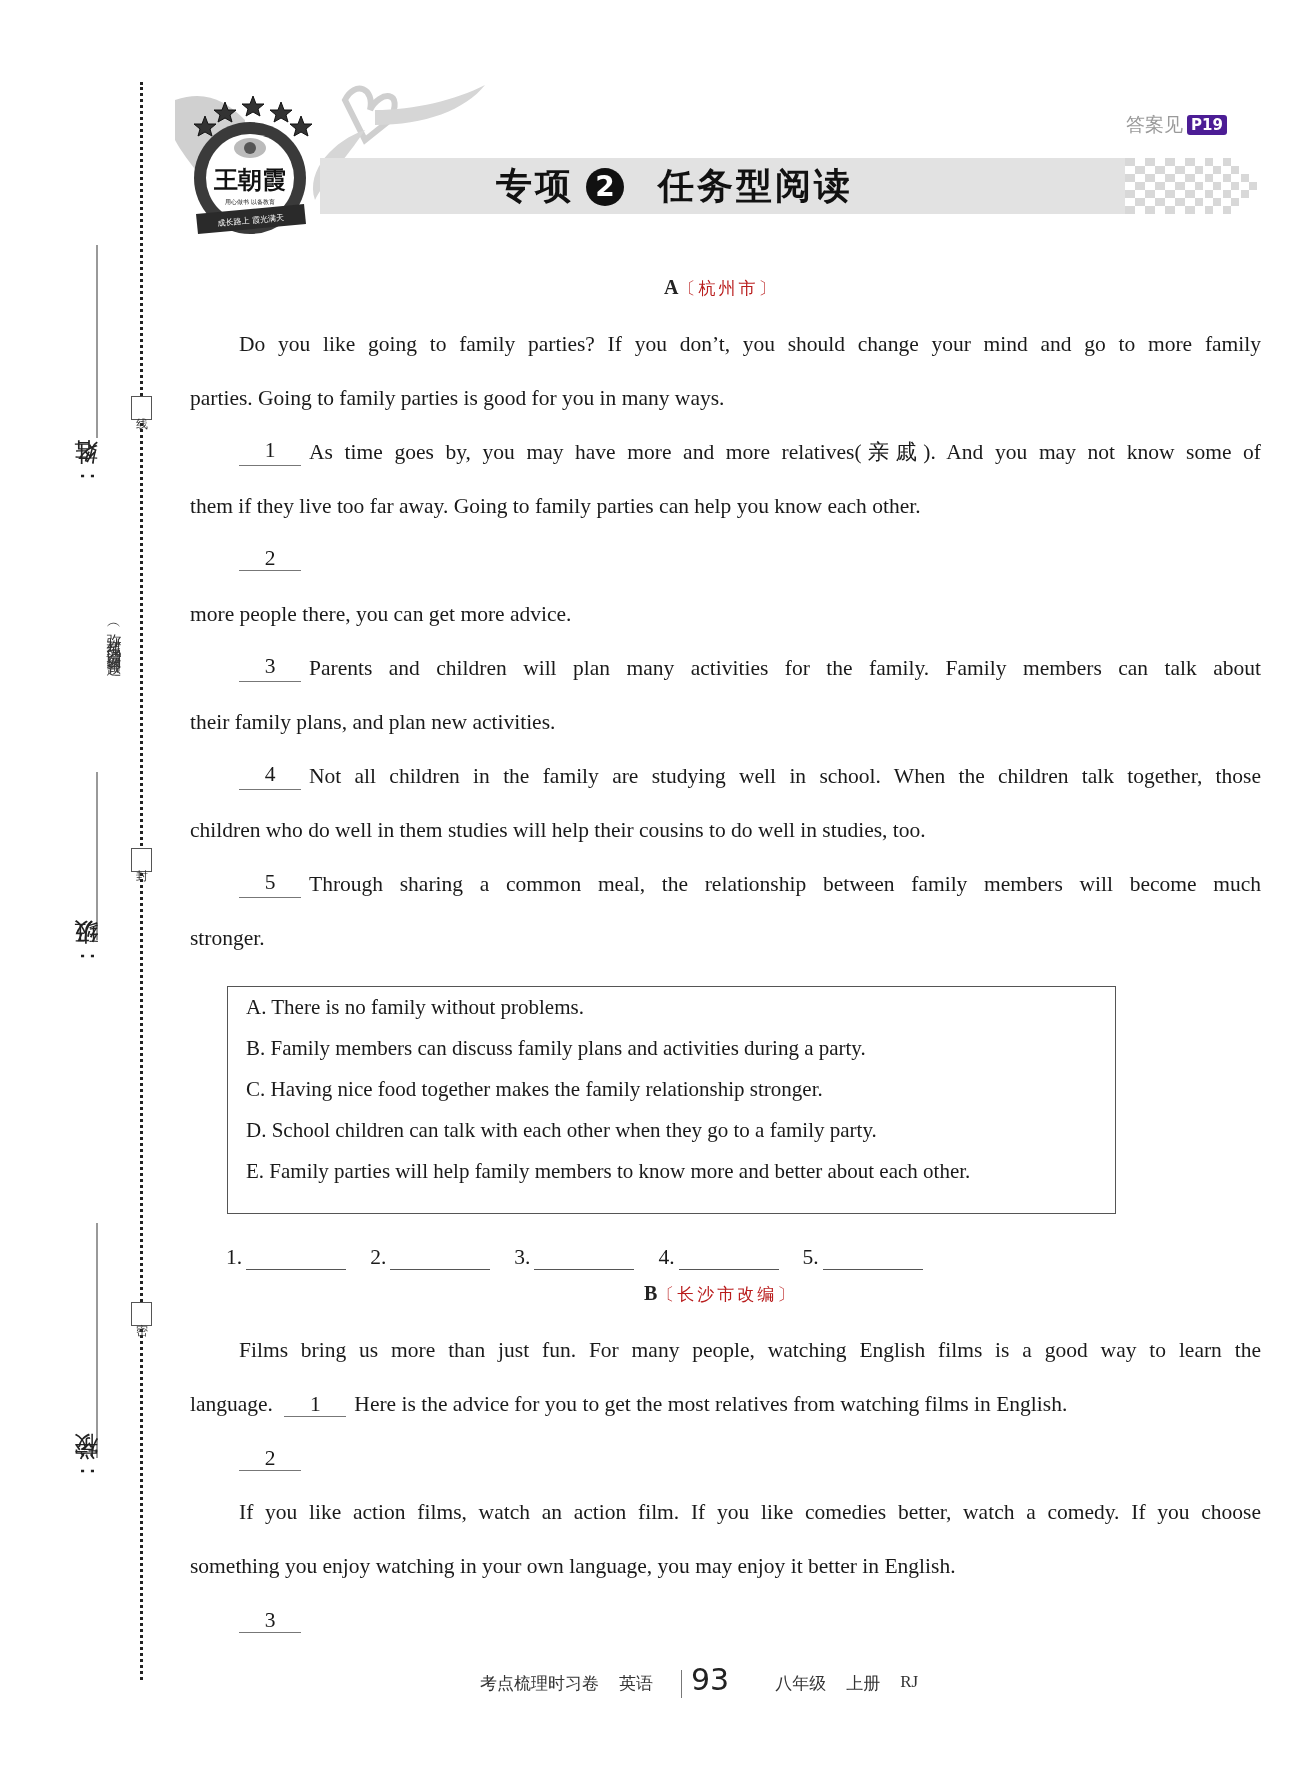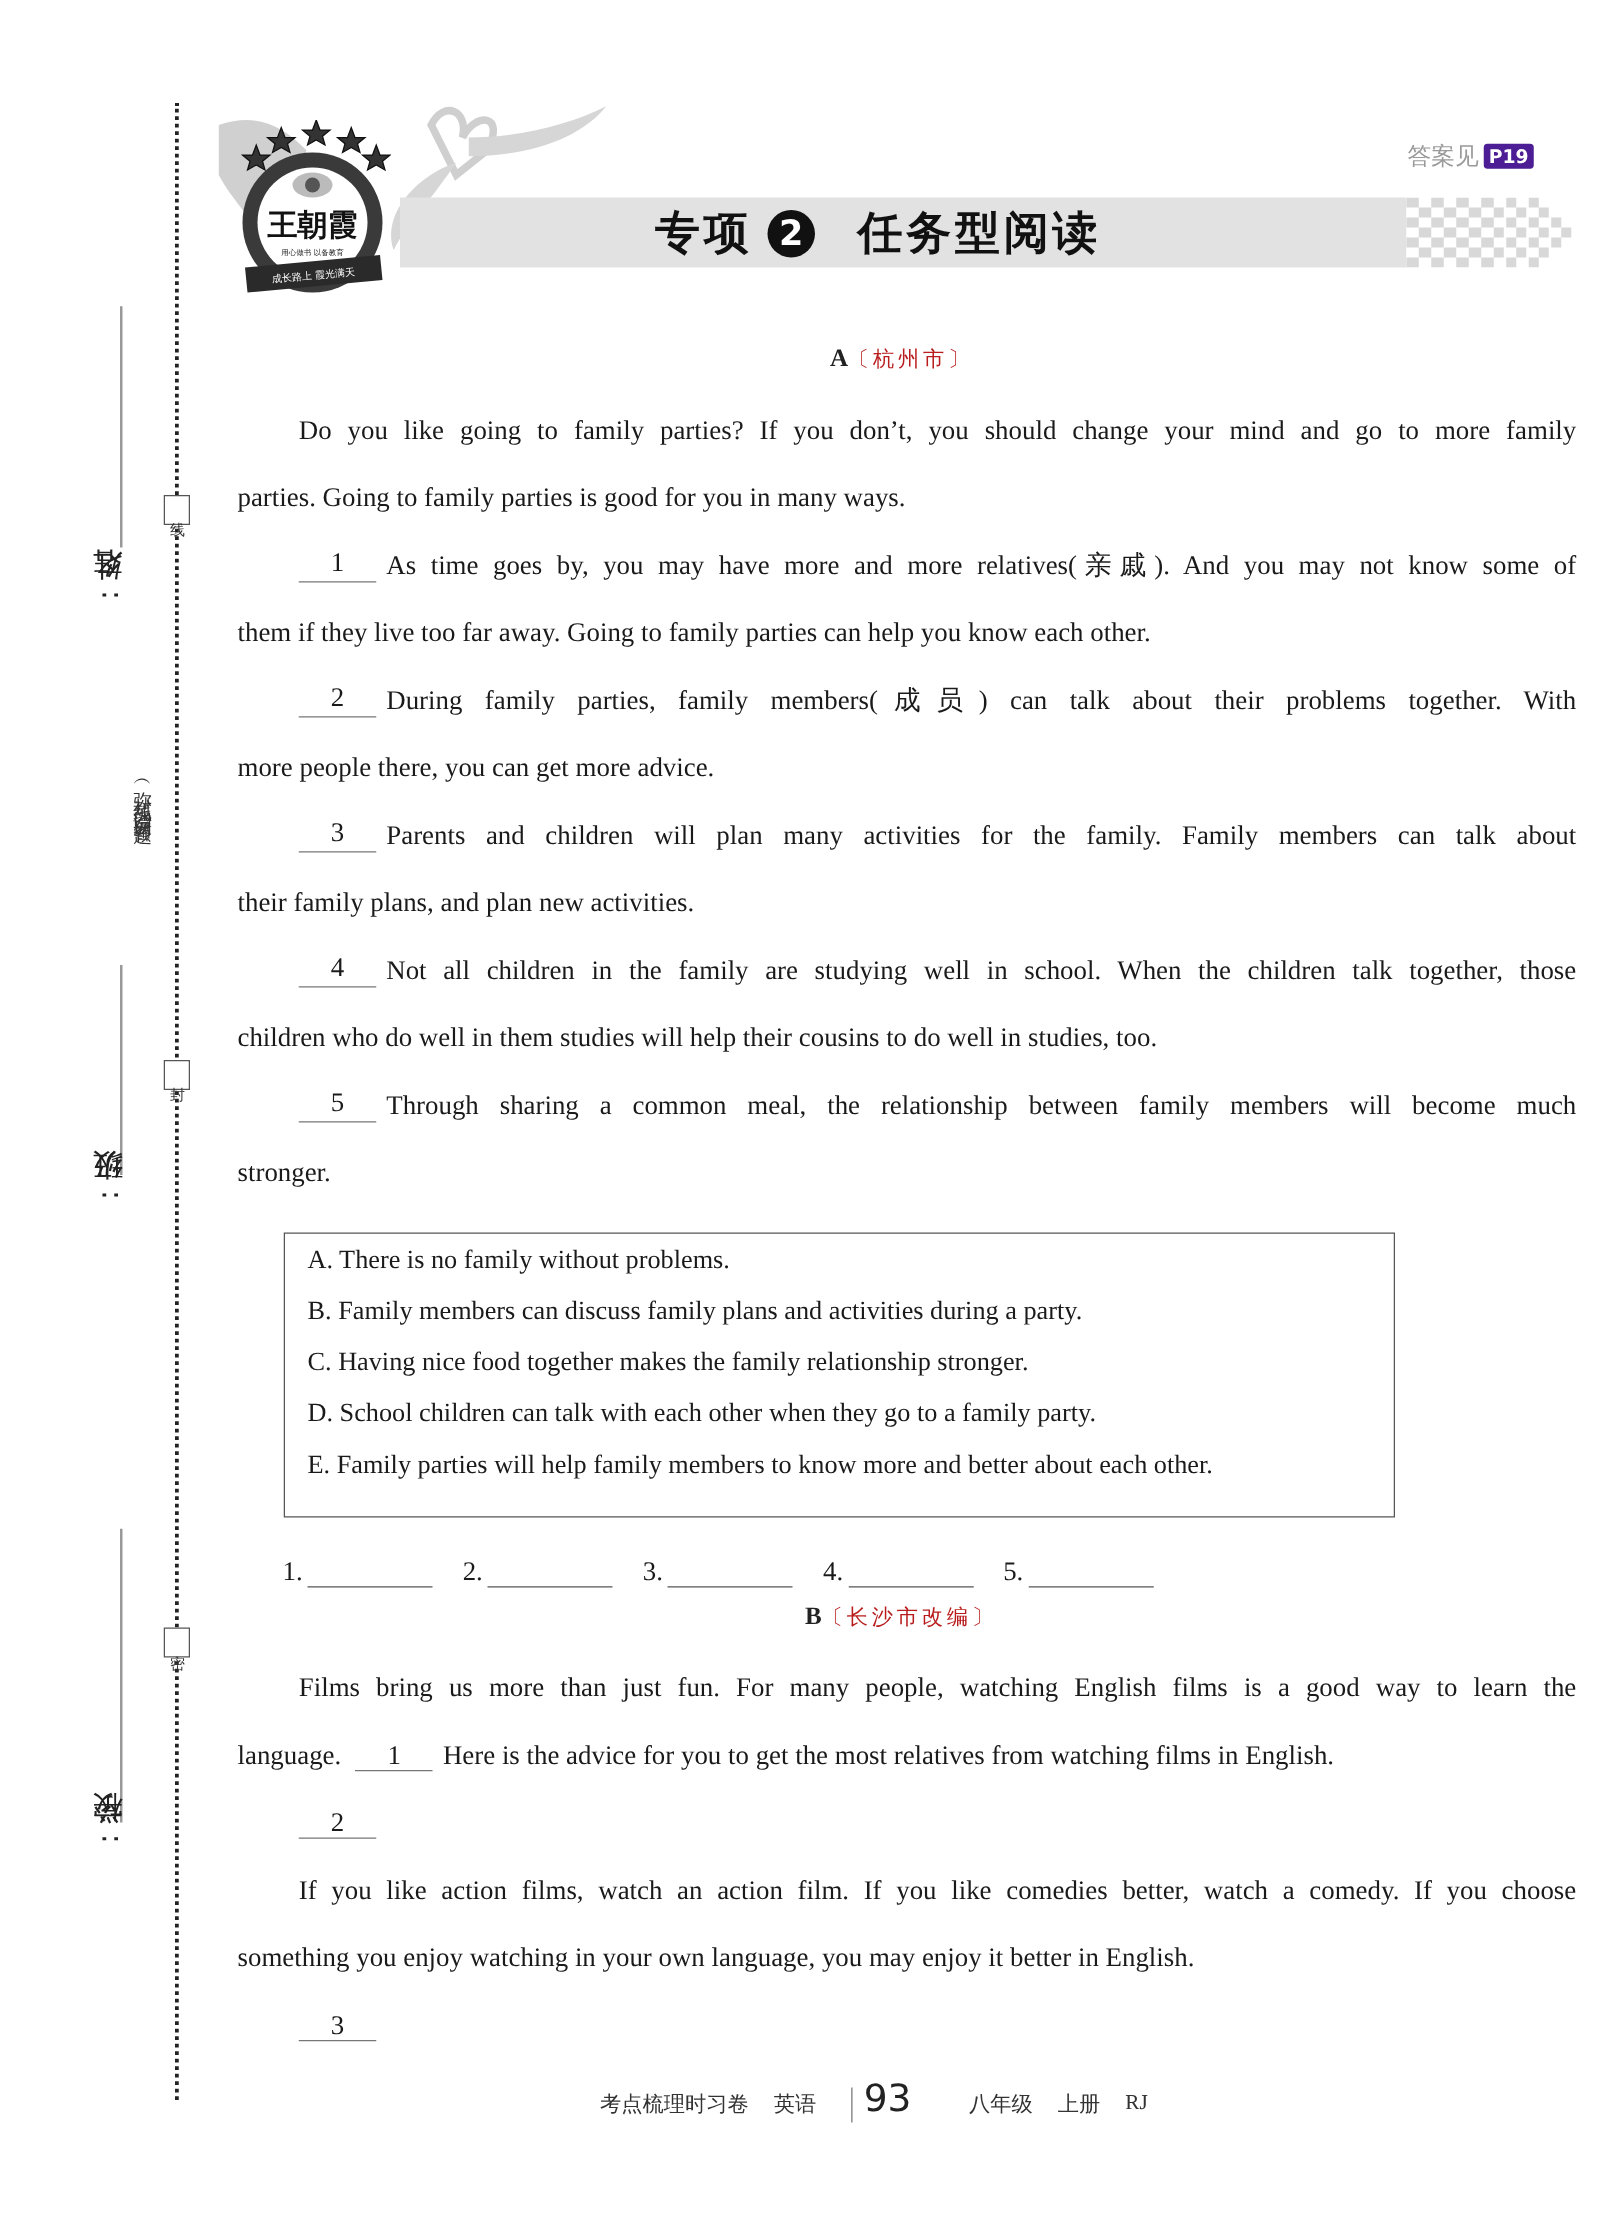--- a/index.html
+++ b/index.html
@@ -24,7 +24,7 @@
   .header-band { position:absolute; left:320px; top:158px; width:805px; height:56px; background:#e2e2e2; }
   .checker { position:absolute; left:1125px; top:158px; width:140px; height:56px; }
   .logo { position:absolute; left:188px; top:96px; width:125px; height:145px; }
-  .title { position:absolute; left:524px; top:162px; font-family:"DejaVu Sans",sans-serif;
+  .title { position:absolute; left:496px; top:162px; font-family:"DejaVu Sans",sans-serif;
            font-weight:bold; font-size:36px; color:#111; display:flex; align-items:center; letter-spacing:3px; }
   .title .num { display:inline-flex; width:38px; height:38px; border-radius:50%; background:#111; color:#fff;
                 align-items:center; justify-content:center; font-size:28px; margin:0 34px 0 12px; letter-spacing:0; }

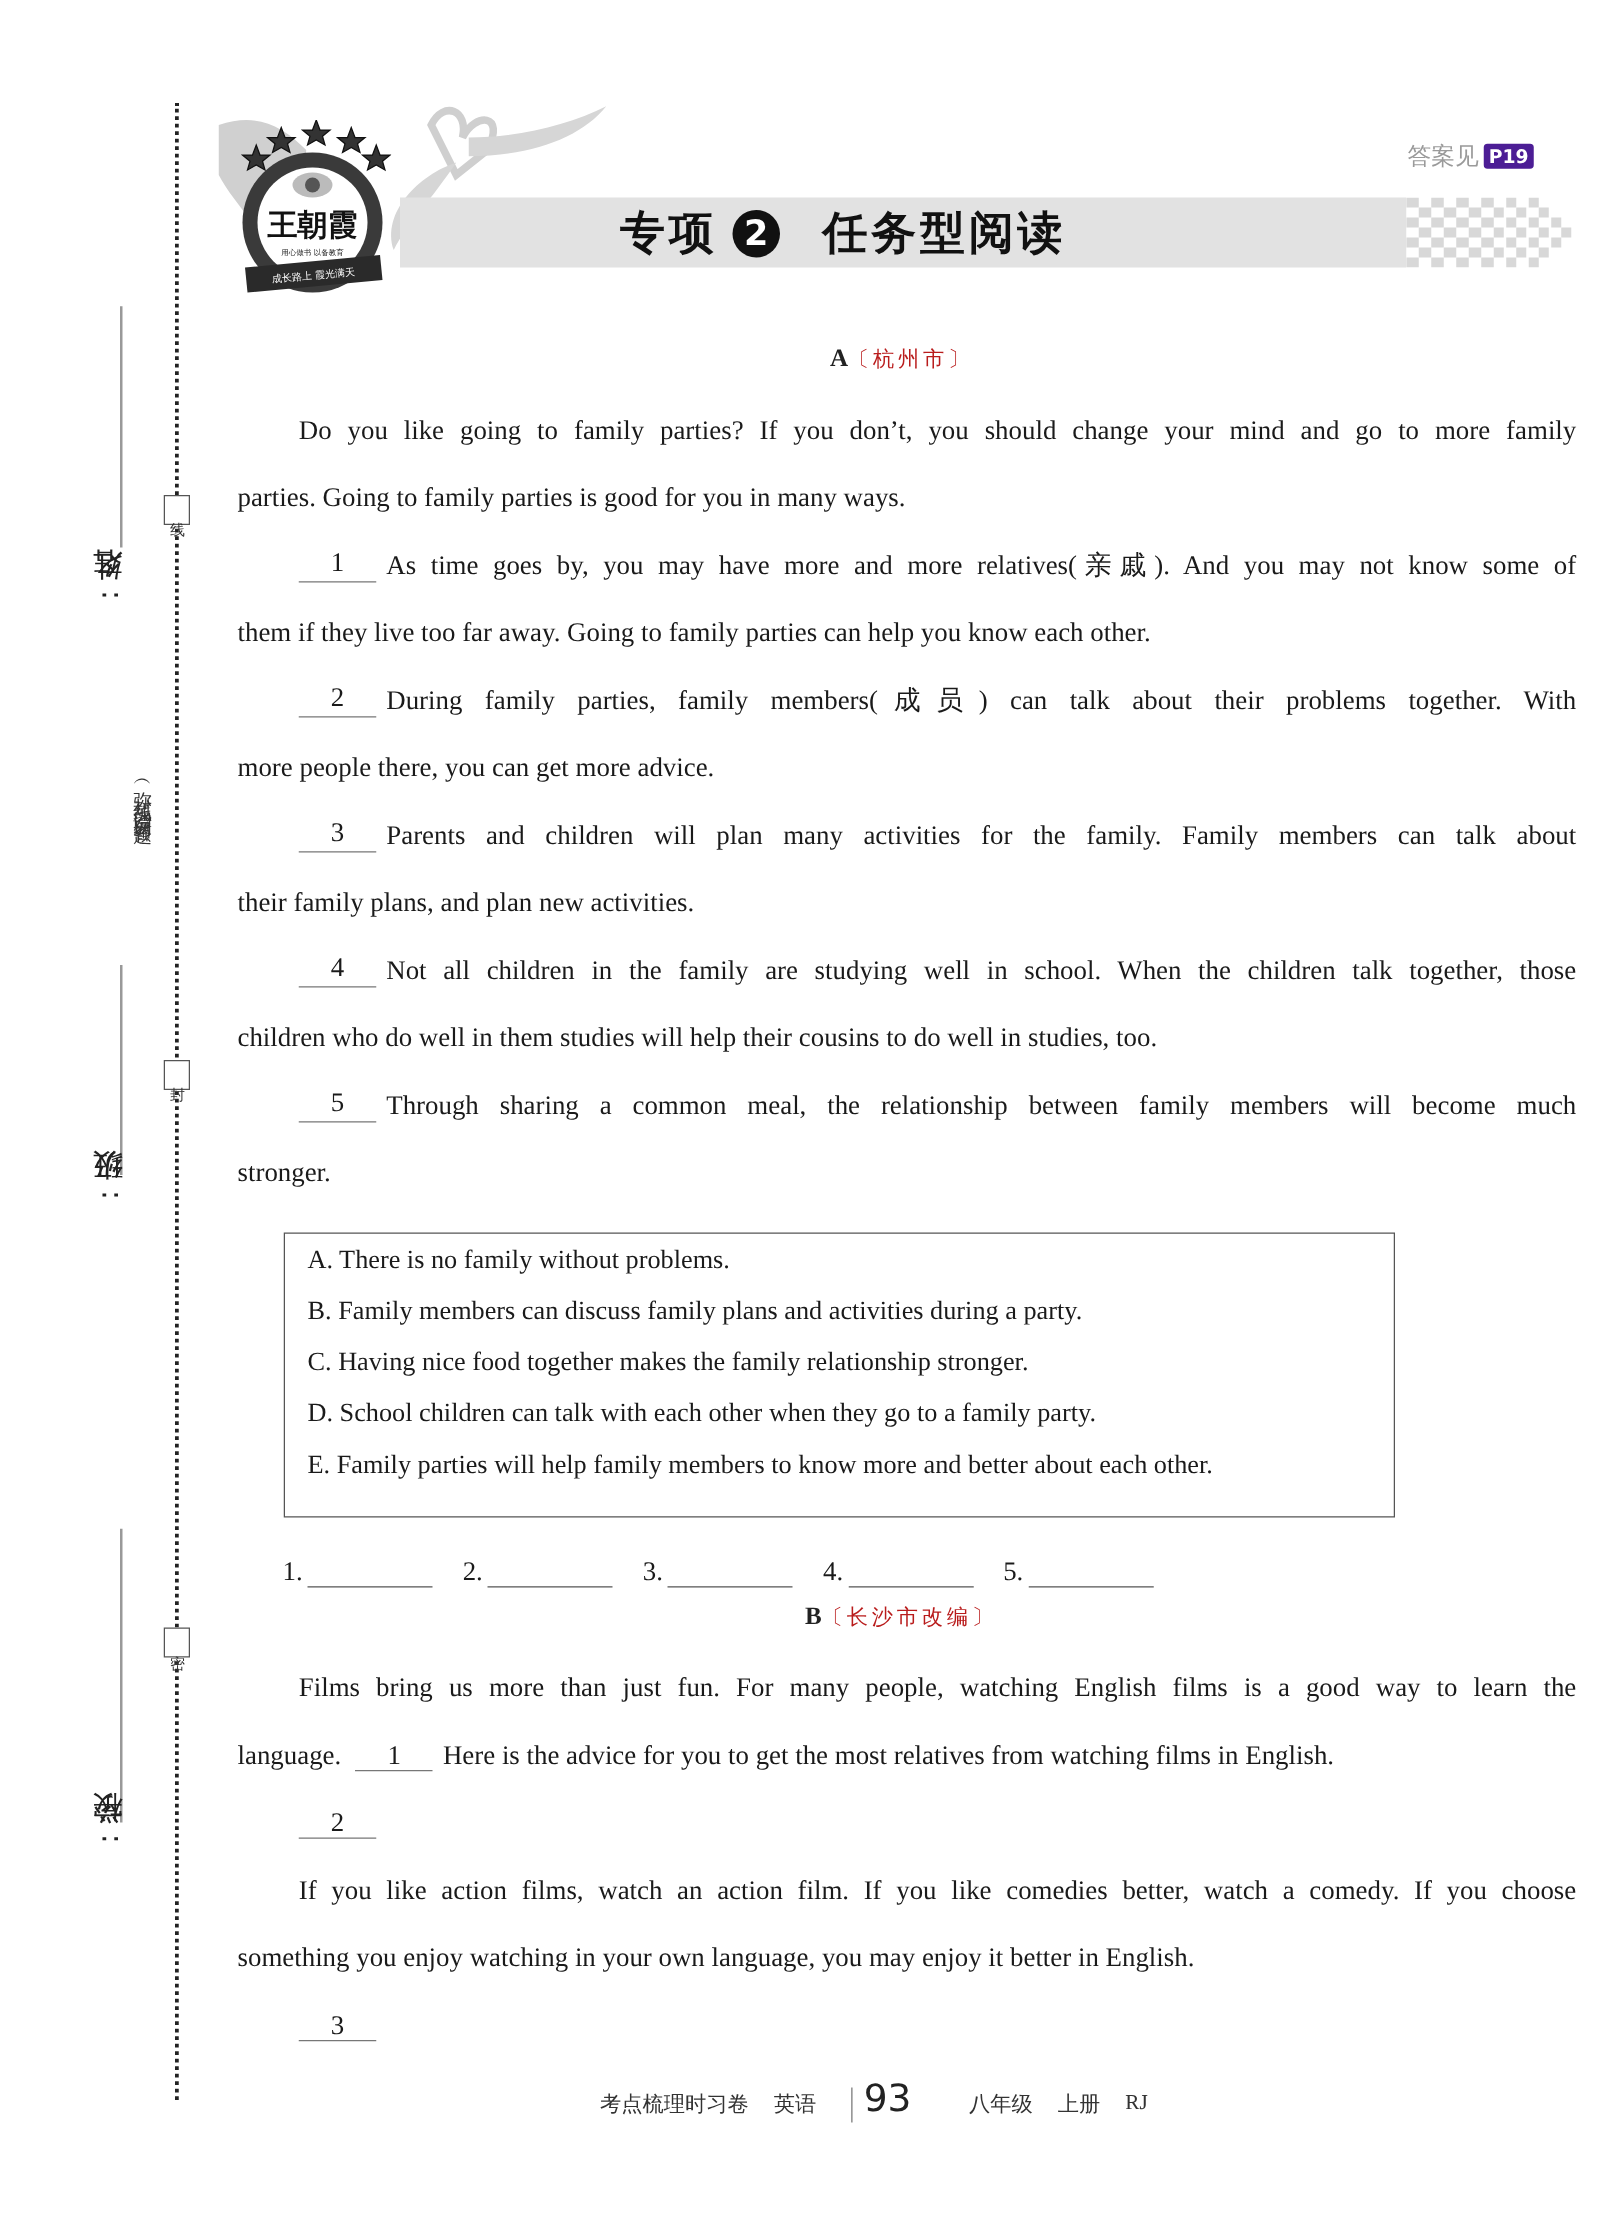--- a/index.html
+++ b/index.html
@@ -180,7 +180,6 @@
 
 <div class="line" style="top:546px;padding-left:49px;width:1022px;display:flex">
   <span class="blank">2</span>
-    <span style="flex:1;text-align:justify;text-align-last:justify;white-space:normal">During family parties, family members(成员) can talk about their problems together. With</span>
 </div>
 <div class="line" style="top:600px">more people there, you can get more advice.</div>
 

